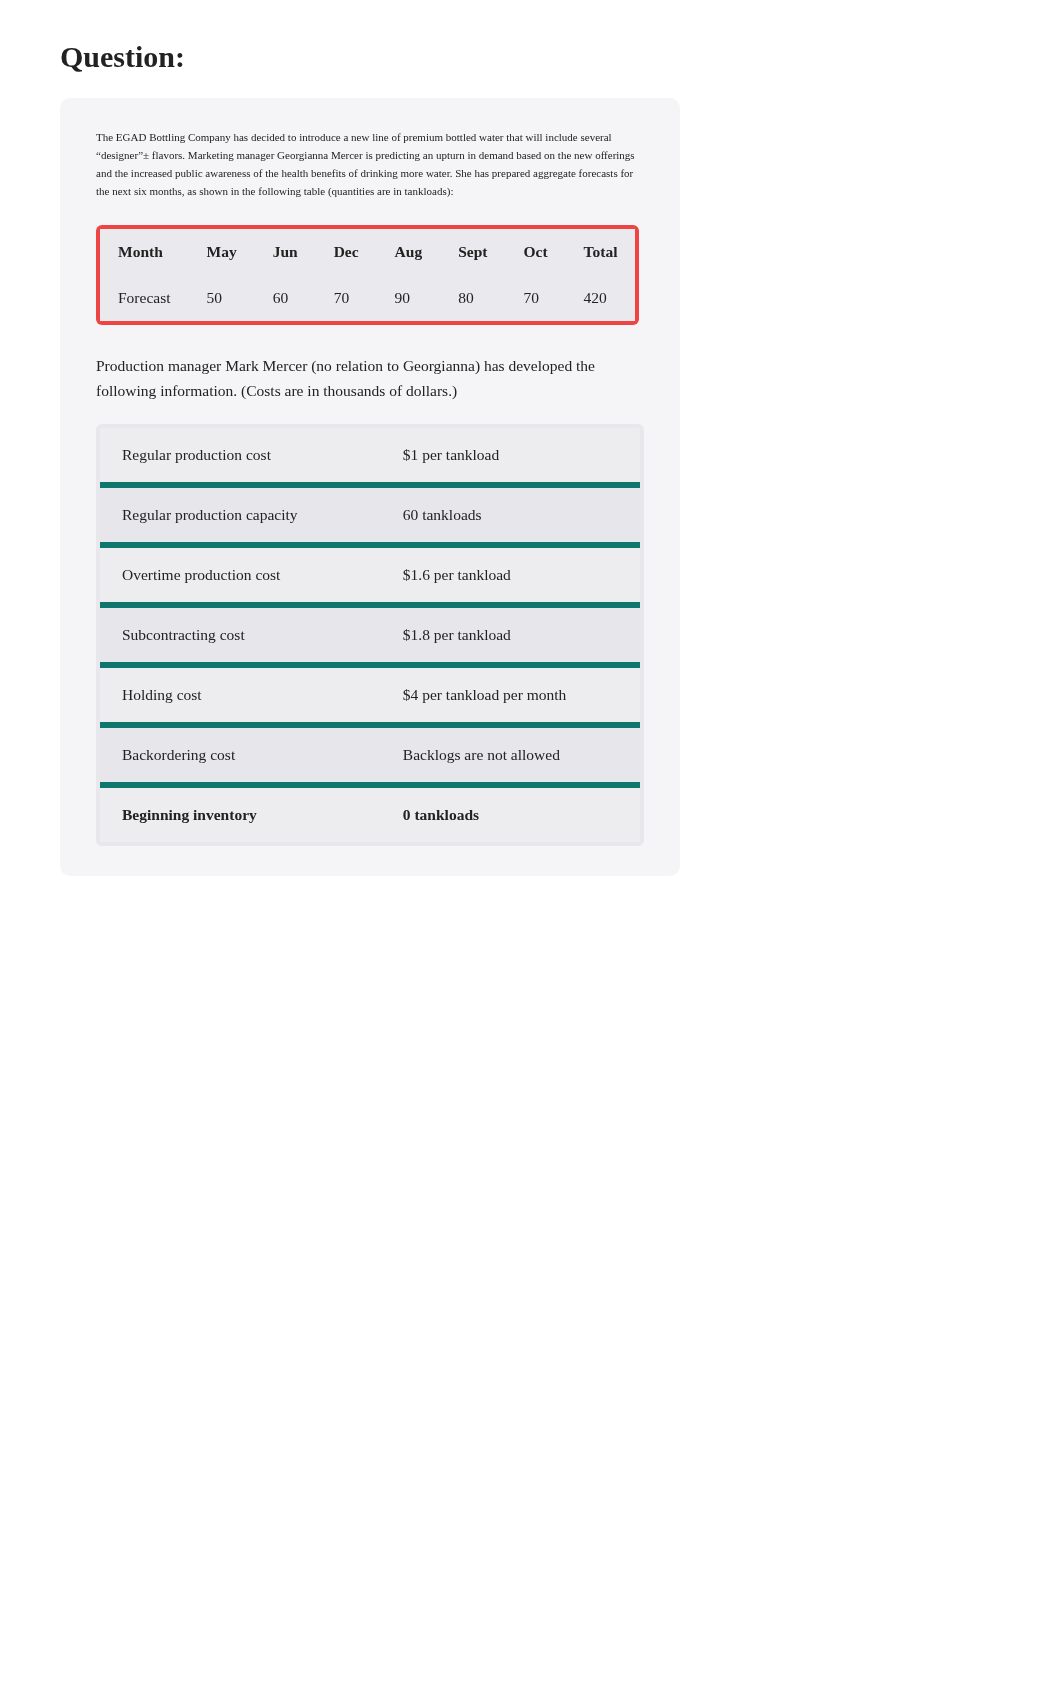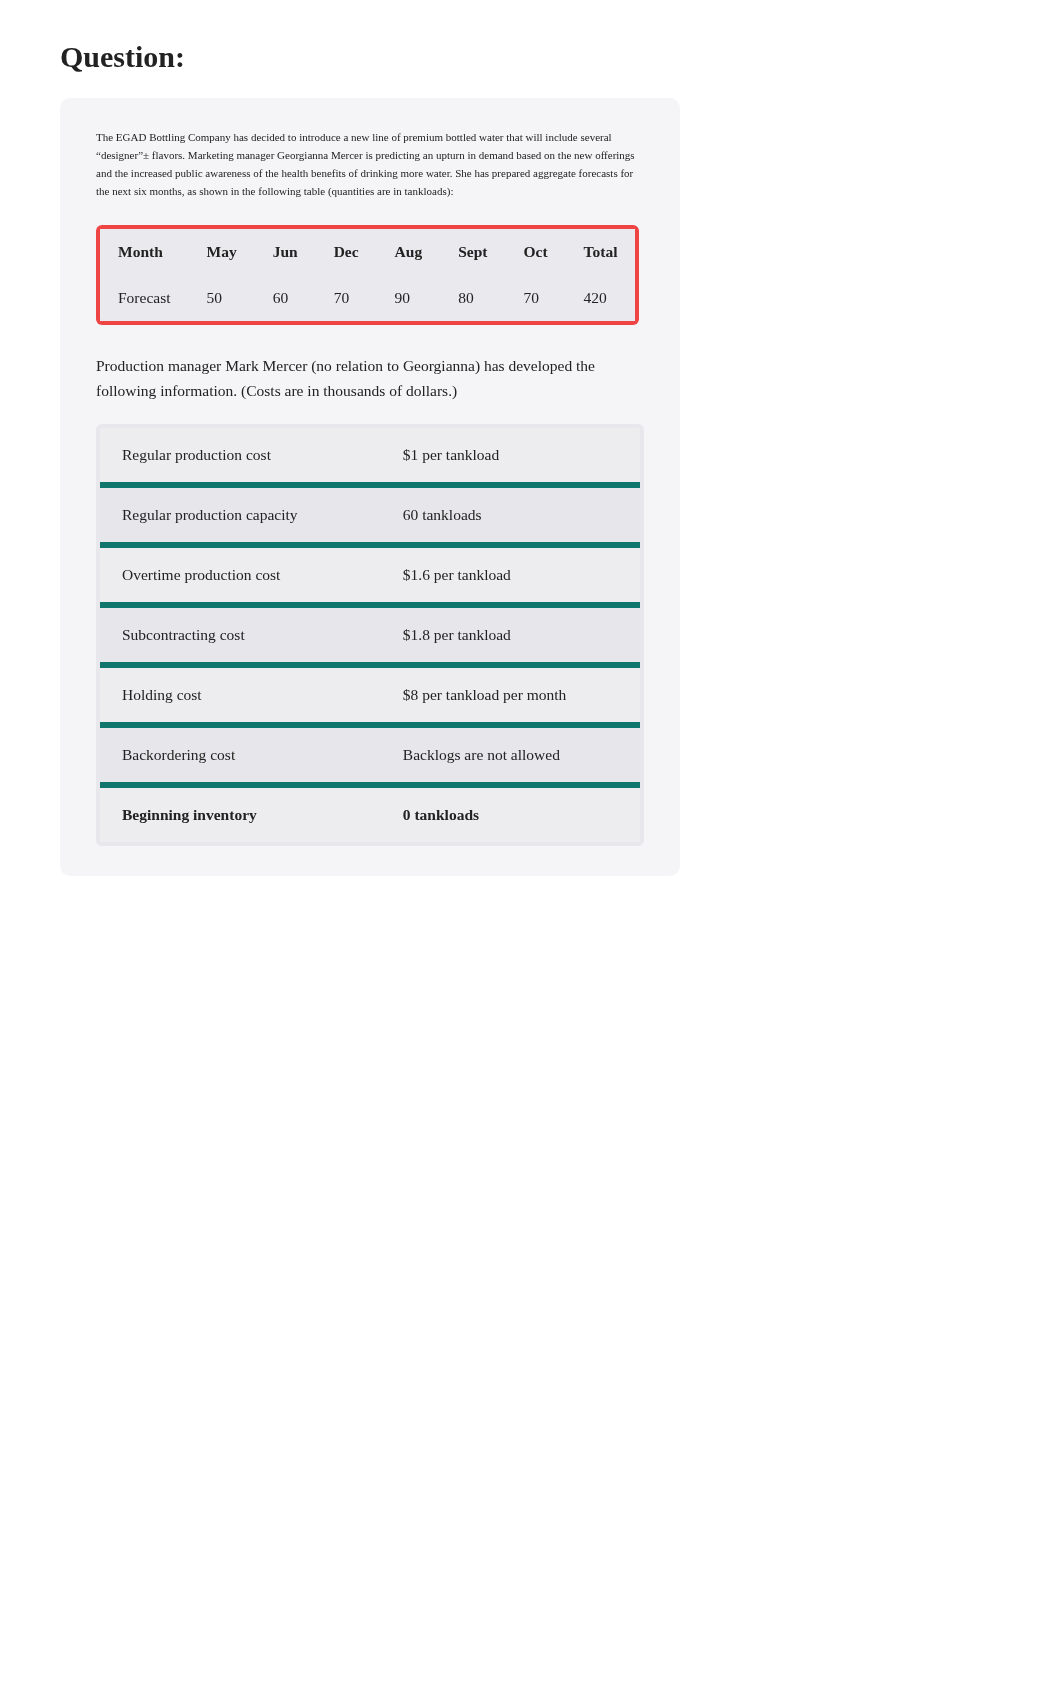--- a/index.html
+++ b/index.html
@@ -179,7 +179,7 @@
           </tr>
           <tr>
             <td>Holding cost</td>
-            <td>$8 per tankload per month</td>
+            <td>$4 per tankload per month</td>
           </tr>
           <tr>
             <td>Backordering cost</td>

